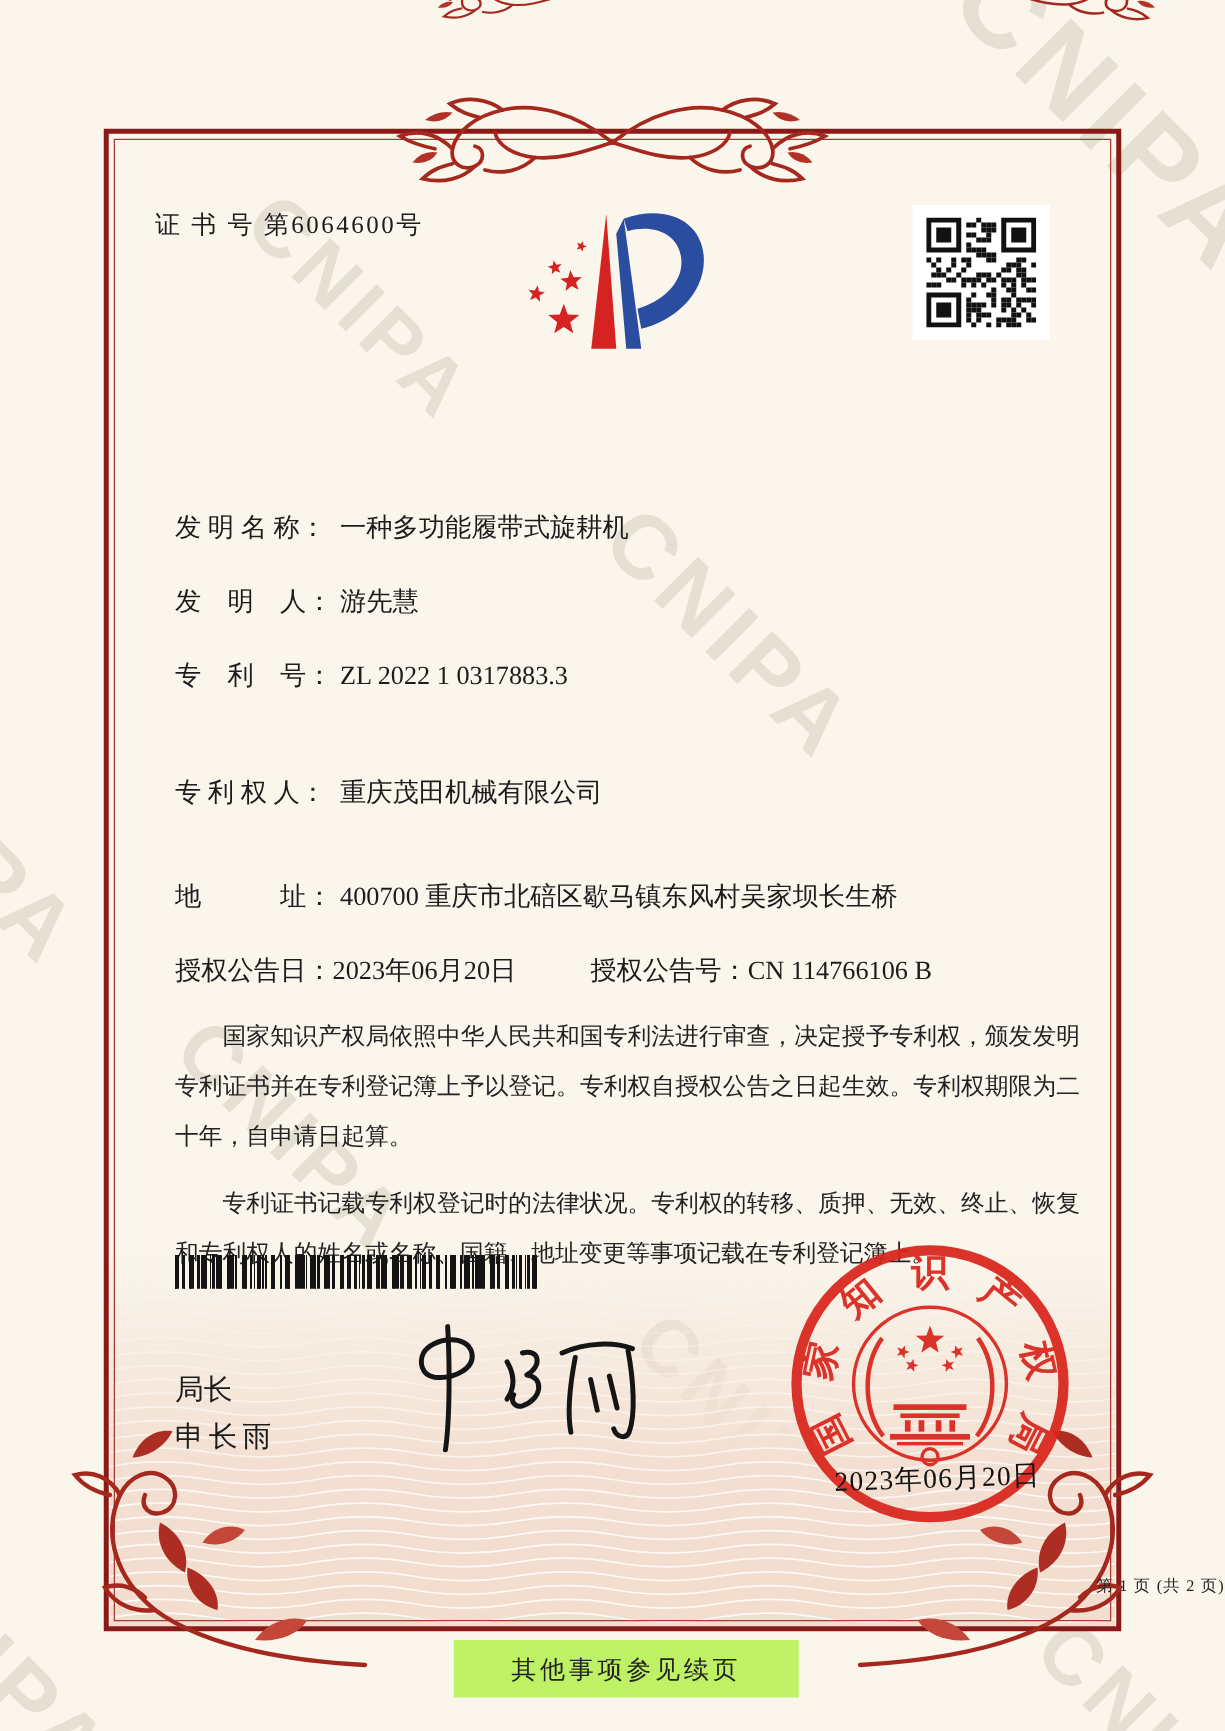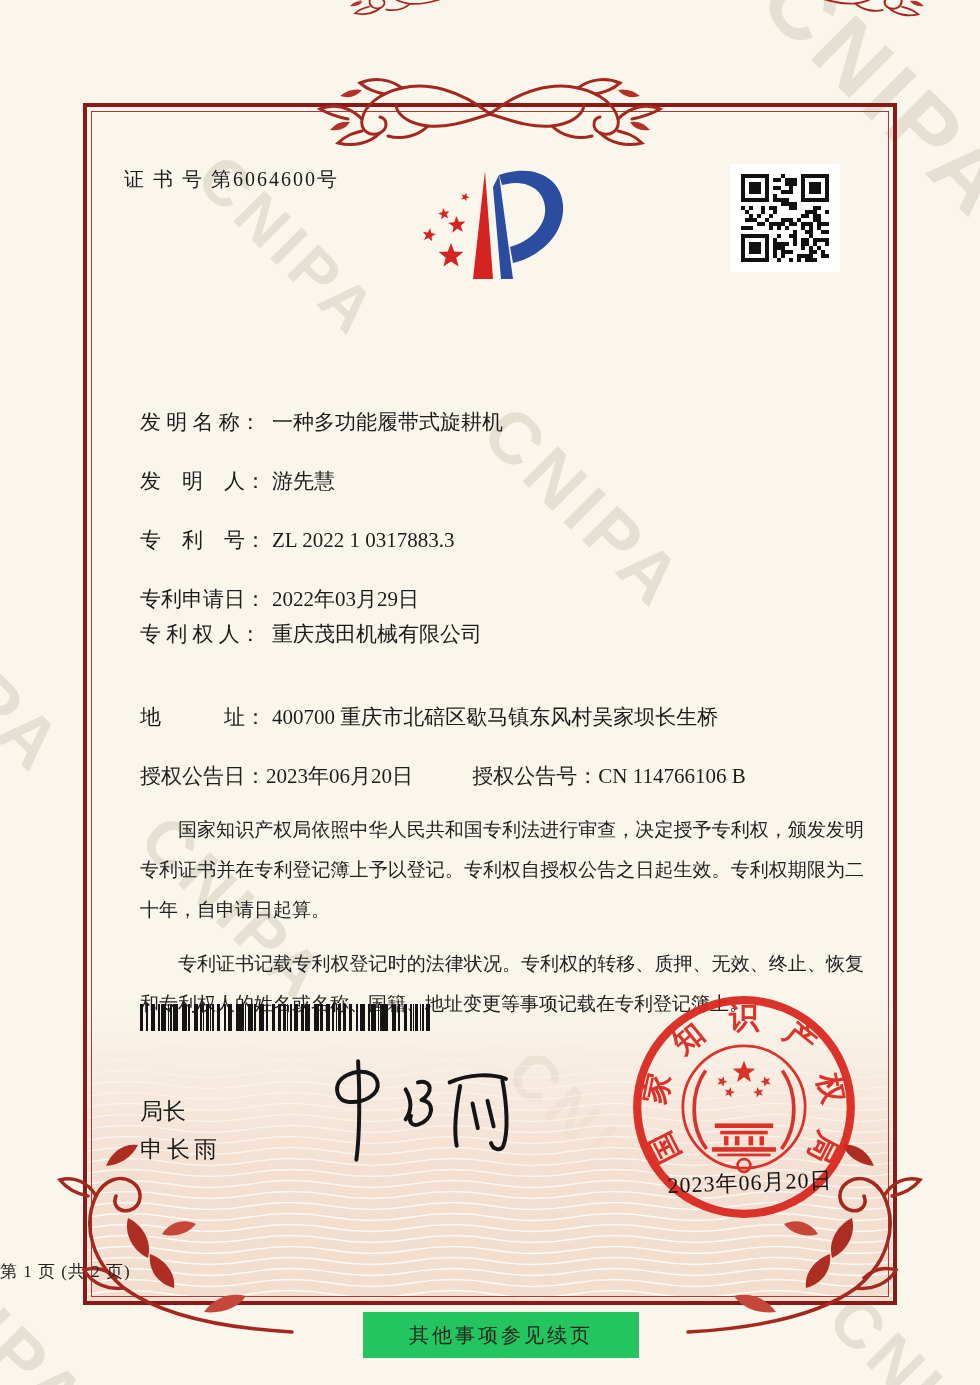--- a/index.html
+++ b/index.html
@@ -342,9 +342,6 @@
   <div class="row" style="top:526px;">
     <span class="lbl">专　利　号：</span><span>ZL 2022 1 0317883.3</span>
   </div>
-  <div class="row" style="top:585px;">
-    <span class="lbl">专利申请日：</span><span>2022年03月29日</span>
-  </div>
   <div class="row" style="top:608px;margin-top:12px;">
     <span class="lbl">专 利 权 人：</span><span>重庆茂田机械有限公司</span>
   </div>

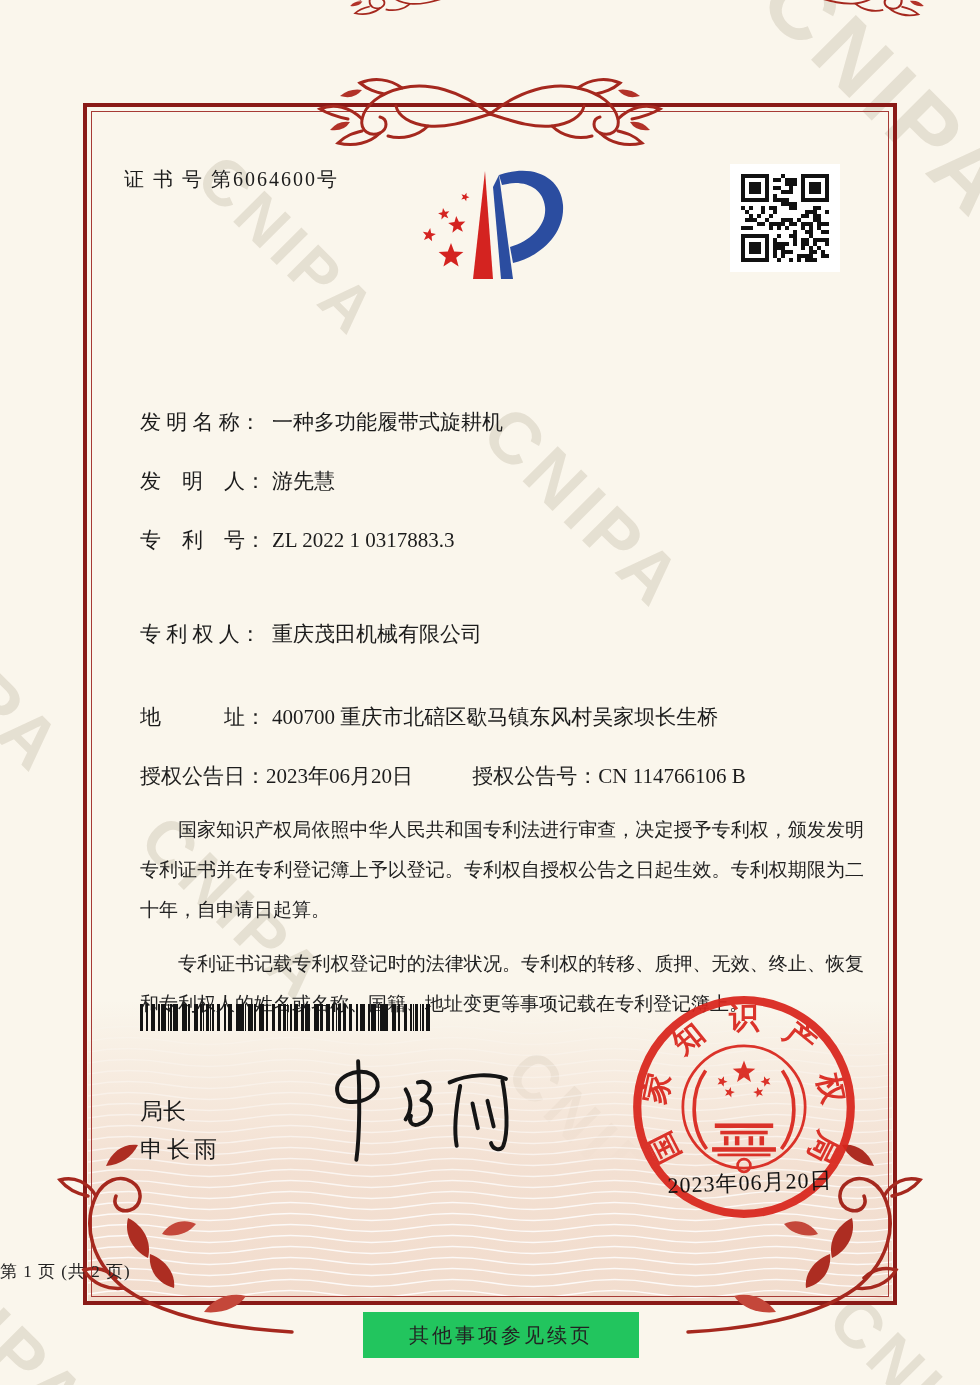--- a/index.html
+++ b/index.html
@@ -71,8 +71,8 @@
     font-size:22px;color:#111;transform:rotate(-2deg);letter-spacing:1px;
   }
   .page-indicator{
-    position:absolute;left:0;top:1260px;width:100%;text-align:left;
-    font-size:17px;z-index:5;letter-spacing:1px;color:#222;
+    position:absolute;left:0;top:1260px;width:100%;text-align:right;
+    font-size:13px;z-index:5;letter-spacing:1px;color:#222;
   }
   .footer-note{
     position:absolute;left:363px;top:1312px;width:276px;height:46px;background:#22c55e;

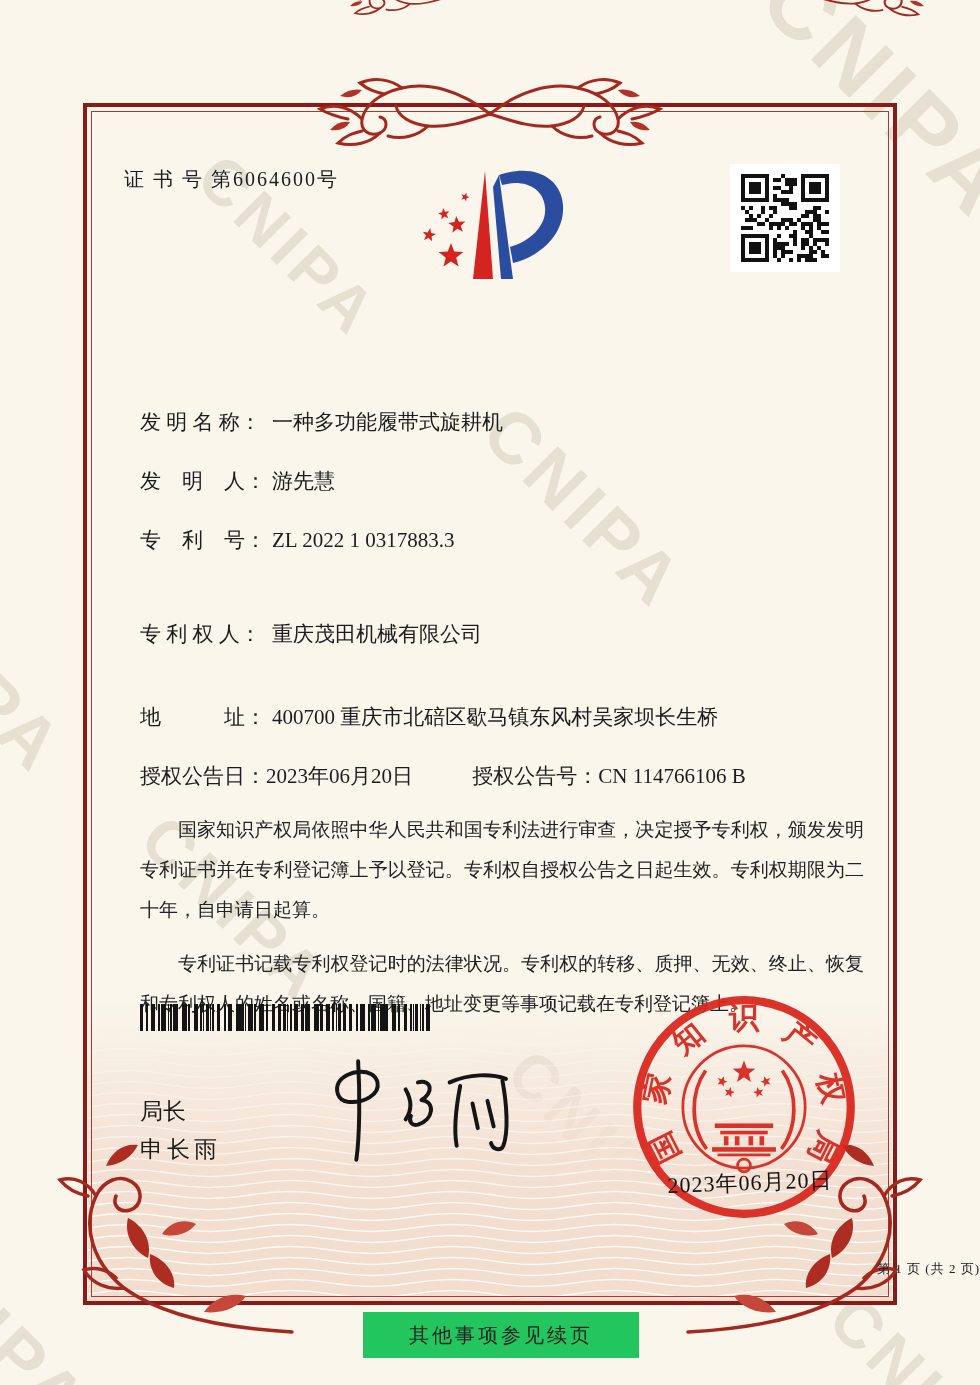--- a/index.html
+++ b/index.html
@@ -75,7 +75,7 @@
     font-size:13px;z-index:5;letter-spacing:1px;color:#222;
   }
   .footer-note{
-    position:absolute;left:363px;top:1312px;width:276px;height:46px;background:#22c55e;
+    position:absolute;left:363px;top:1312px;width:276px;height:46px;background:#bef264;
     z-index:5;display:flex;align-items:center;justify-content:center;
     font-size:20px;letter-spacing:3px;color:#222;
   }

